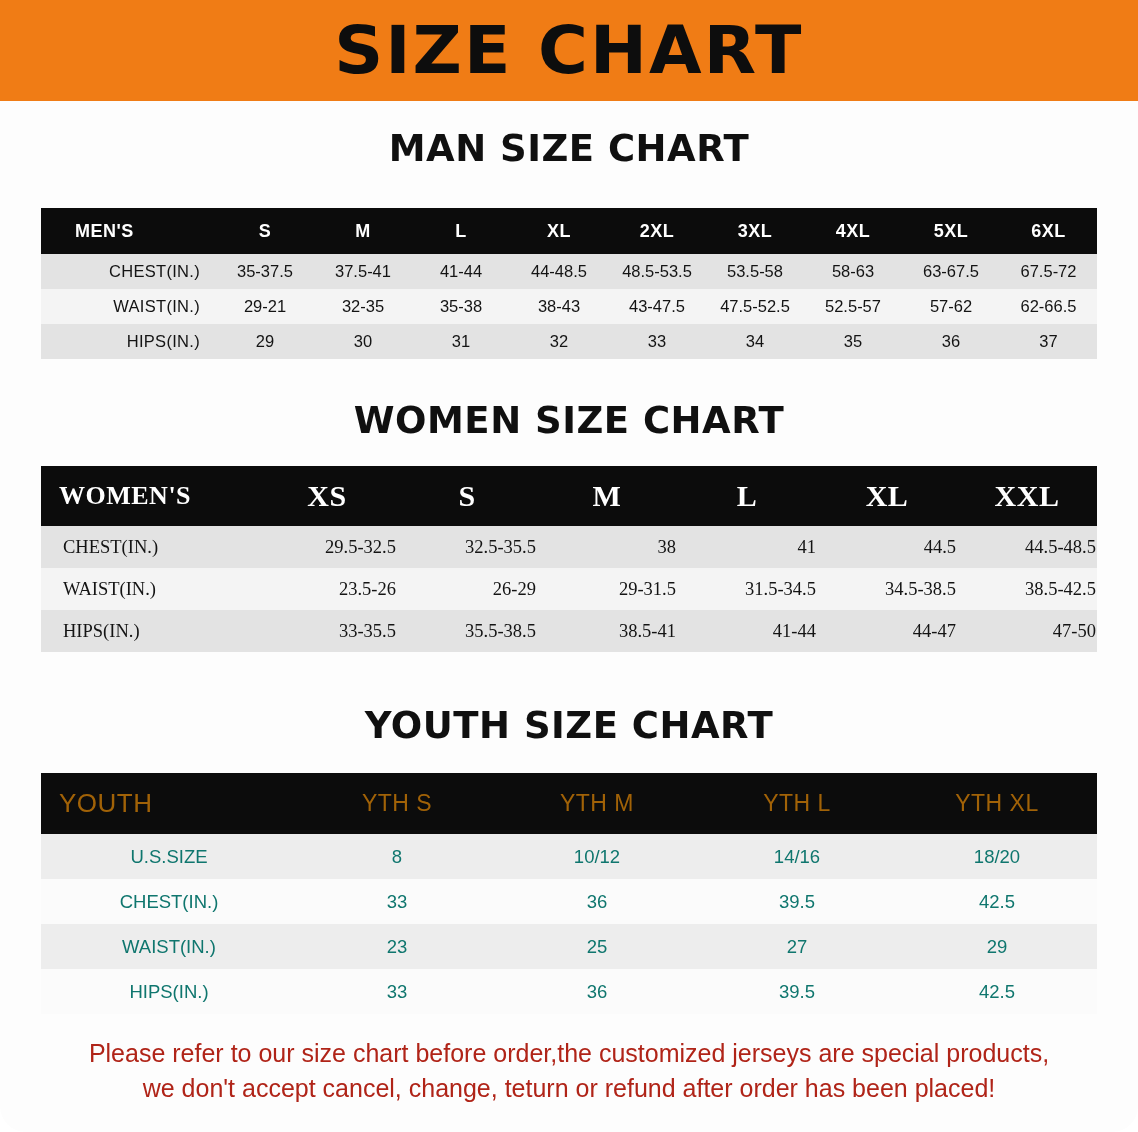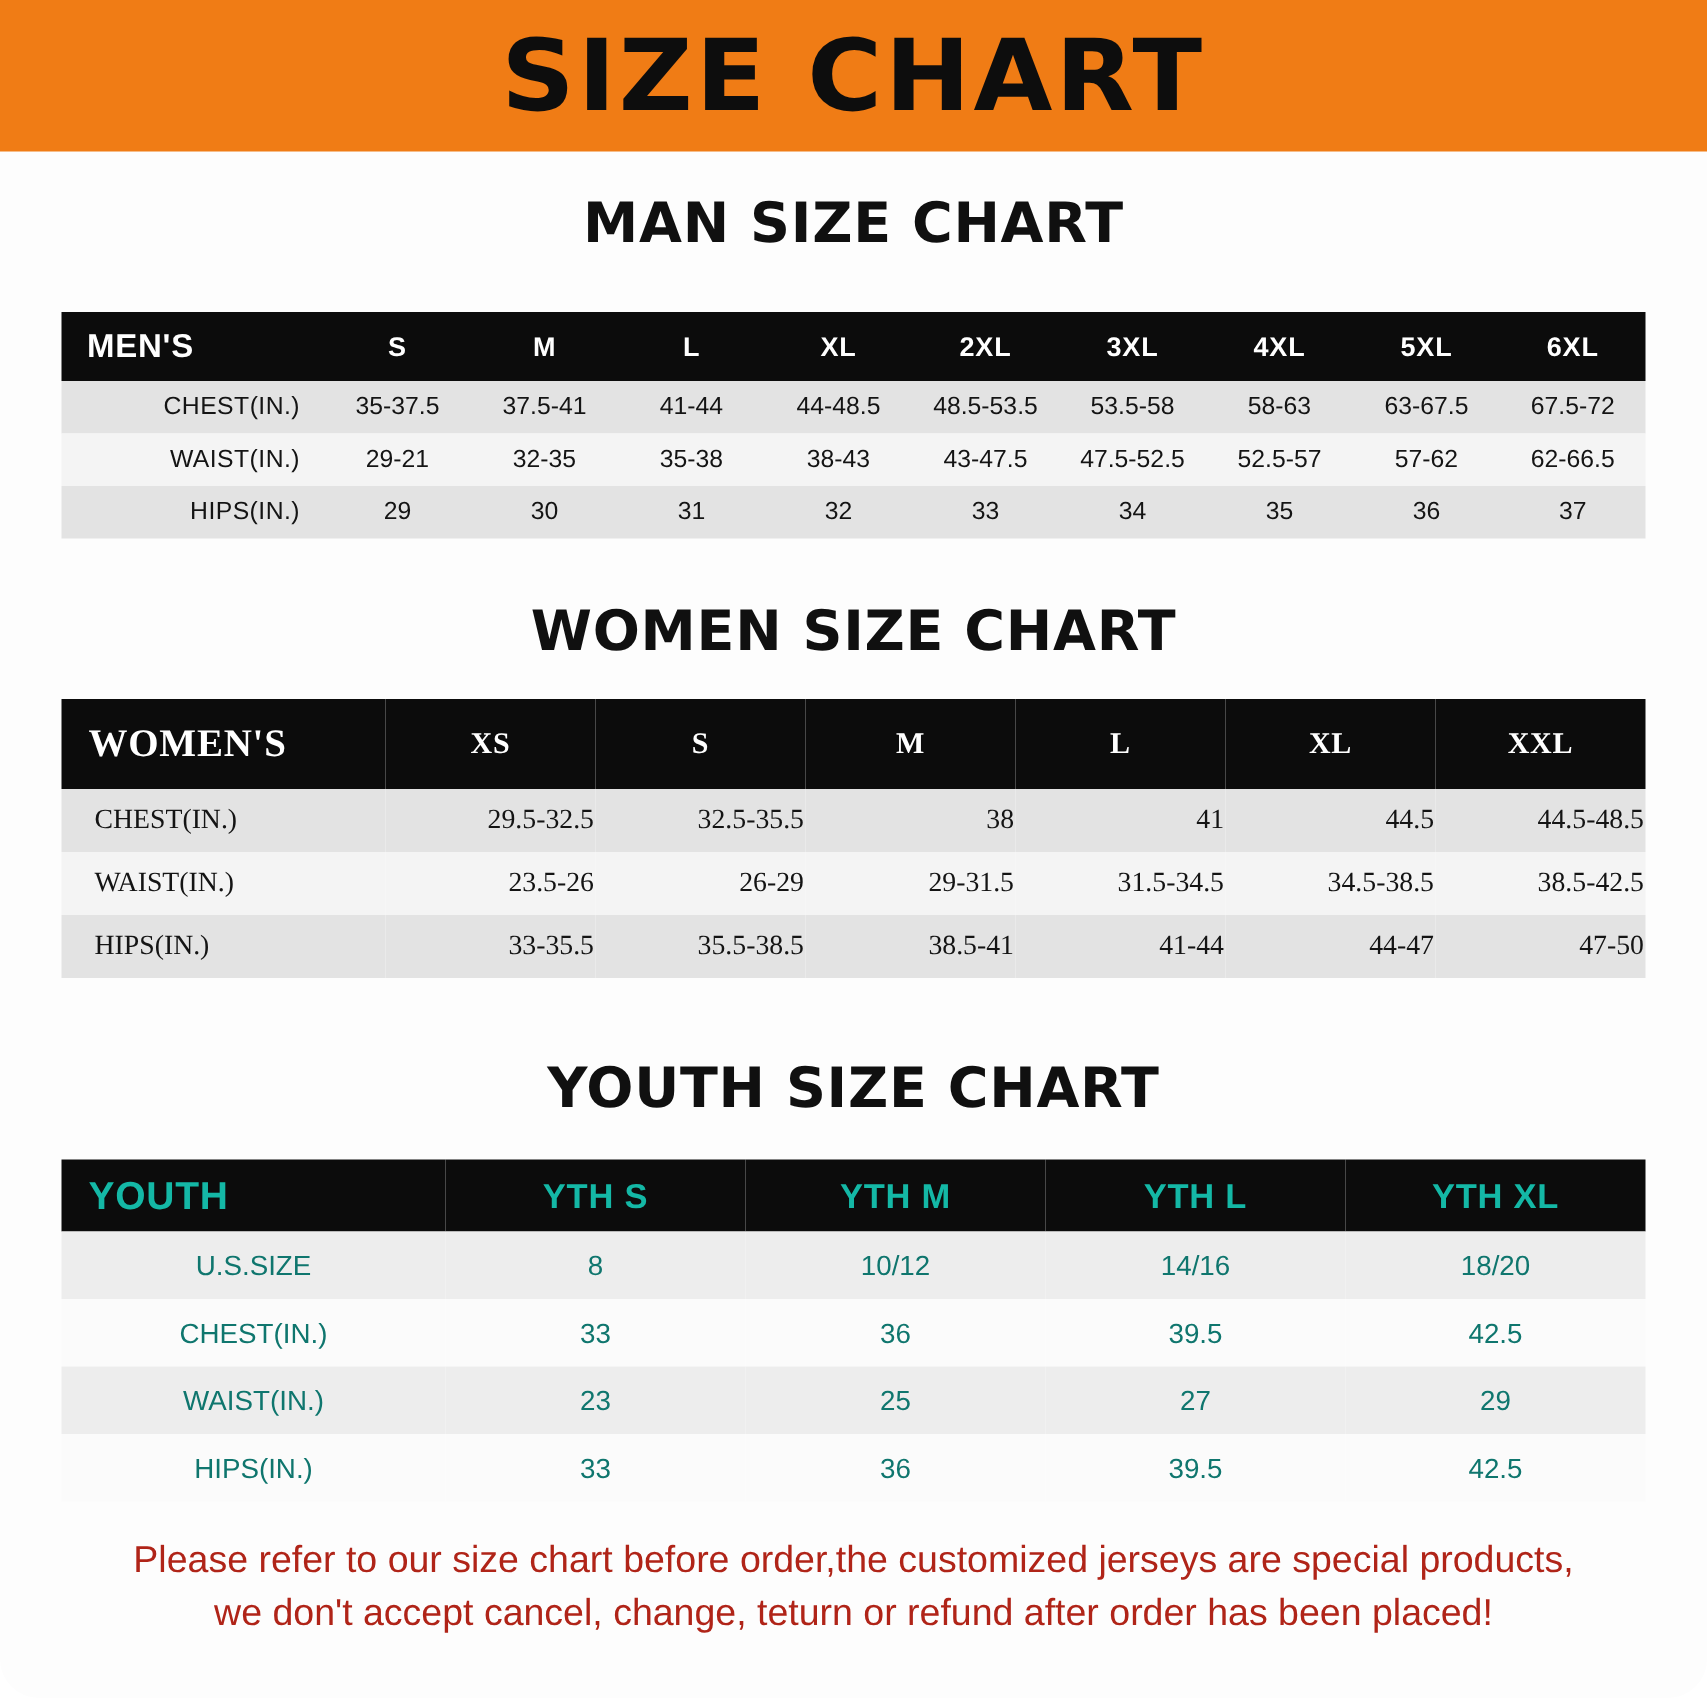--- a/index.html
+++ b/index.html
@@ -68,8 +68,8 @@
   }
   #men-table thead th.rowhead {
     text-align: left;
-    padding-left: 17px;
-    font-size: 22px;
+    padding-left: 34px;
+    font-size: 18px;
   }
   #men-table tbody td {
     height: 35px;

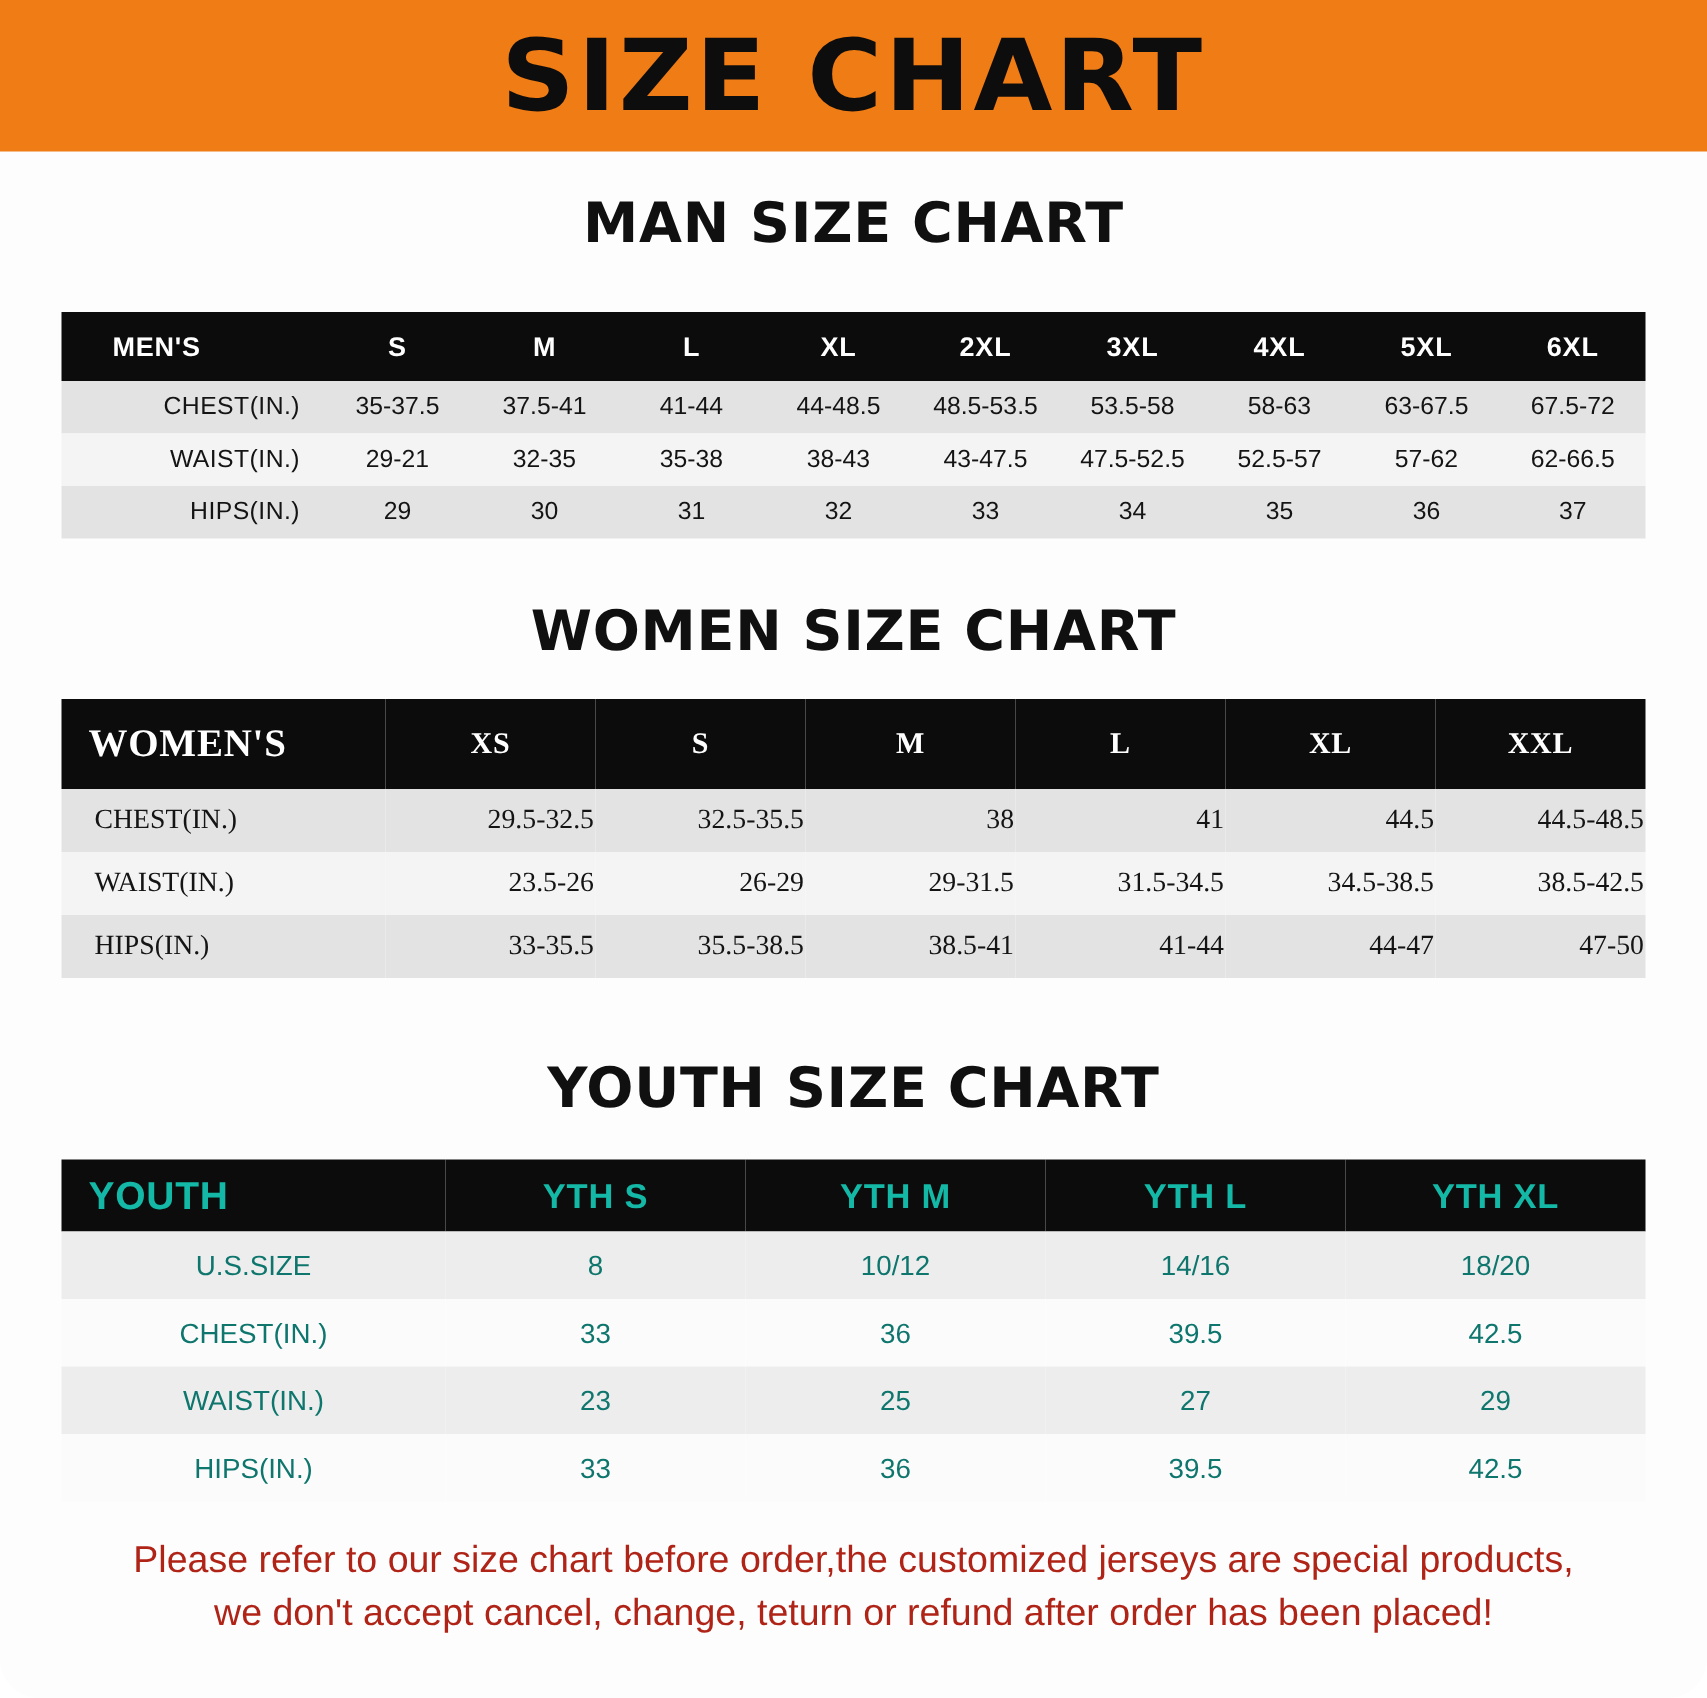--- a/index.html
+++ b/index.html
@@ -93,7 +93,7 @@
     background: #0c0c0c;
     color: #ffffff;
     height: 60px;
-    font-size: 20px;
+    font-size: 30px;
     font-weight: bold;
     letter-spacing: 0.5px;
   }

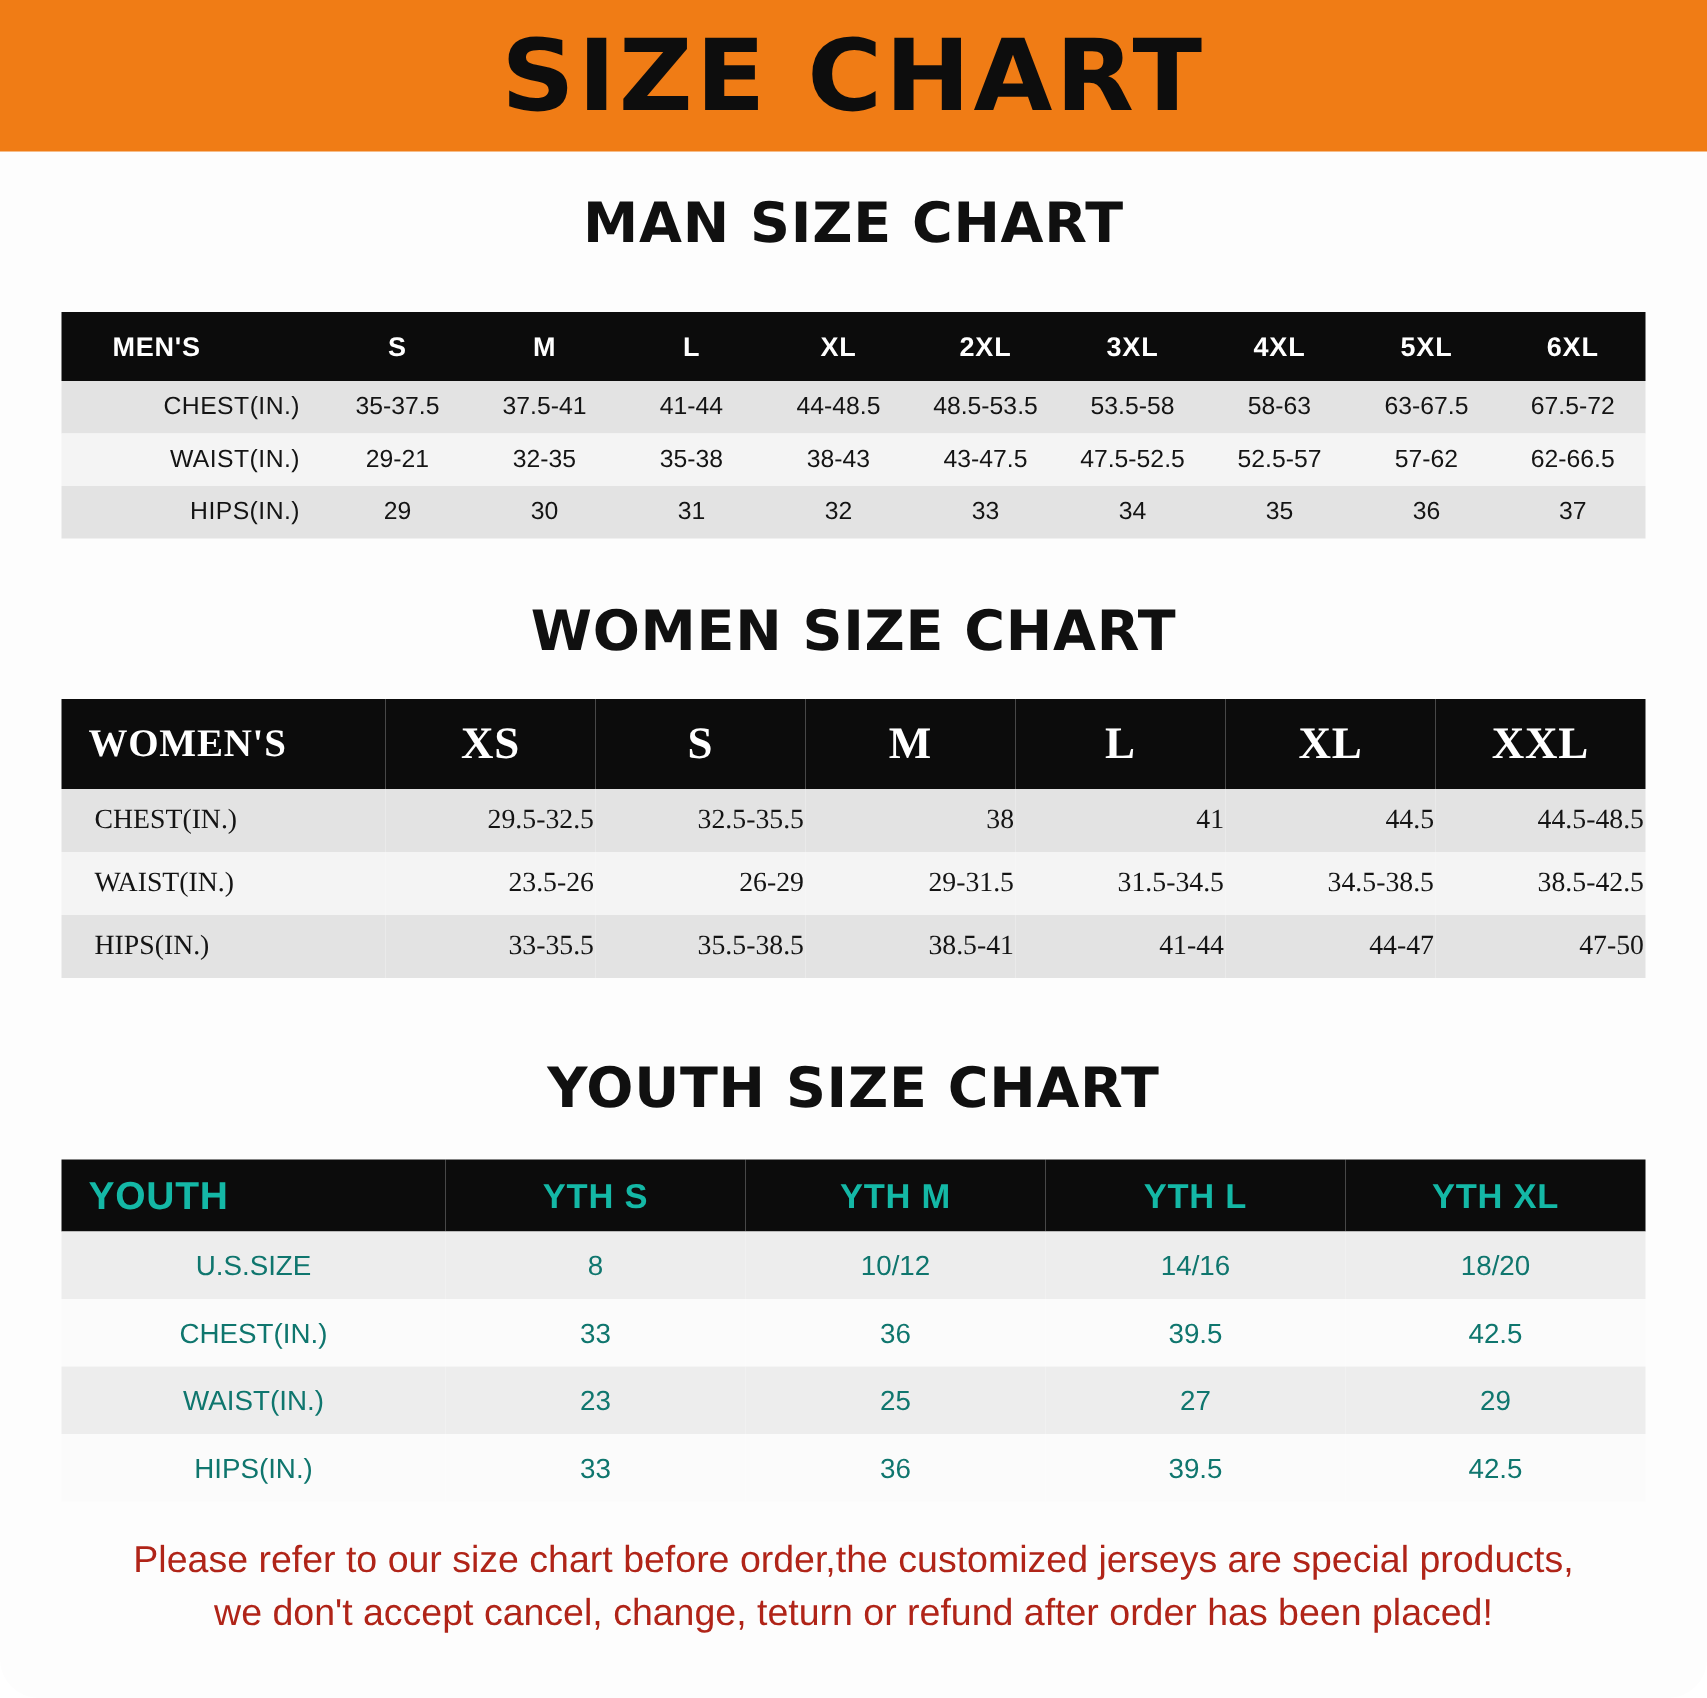--- a/index.html
+++ b/index.html
@@ -120,10 +120,10 @@
   #youth-table { width: 1056px; }
   #youth-table thead th {
     background: #0c0c0c;
-    color: #14b8a6;
-    height: 48px;
+    color: #a16207;
+    height: 61px;
     font-size: 23px;
-    font-weight: bold;
+    font-weight: normal;
     letter-spacing: 0.5px;
   }
   #youth-table thead th.rowhead {

